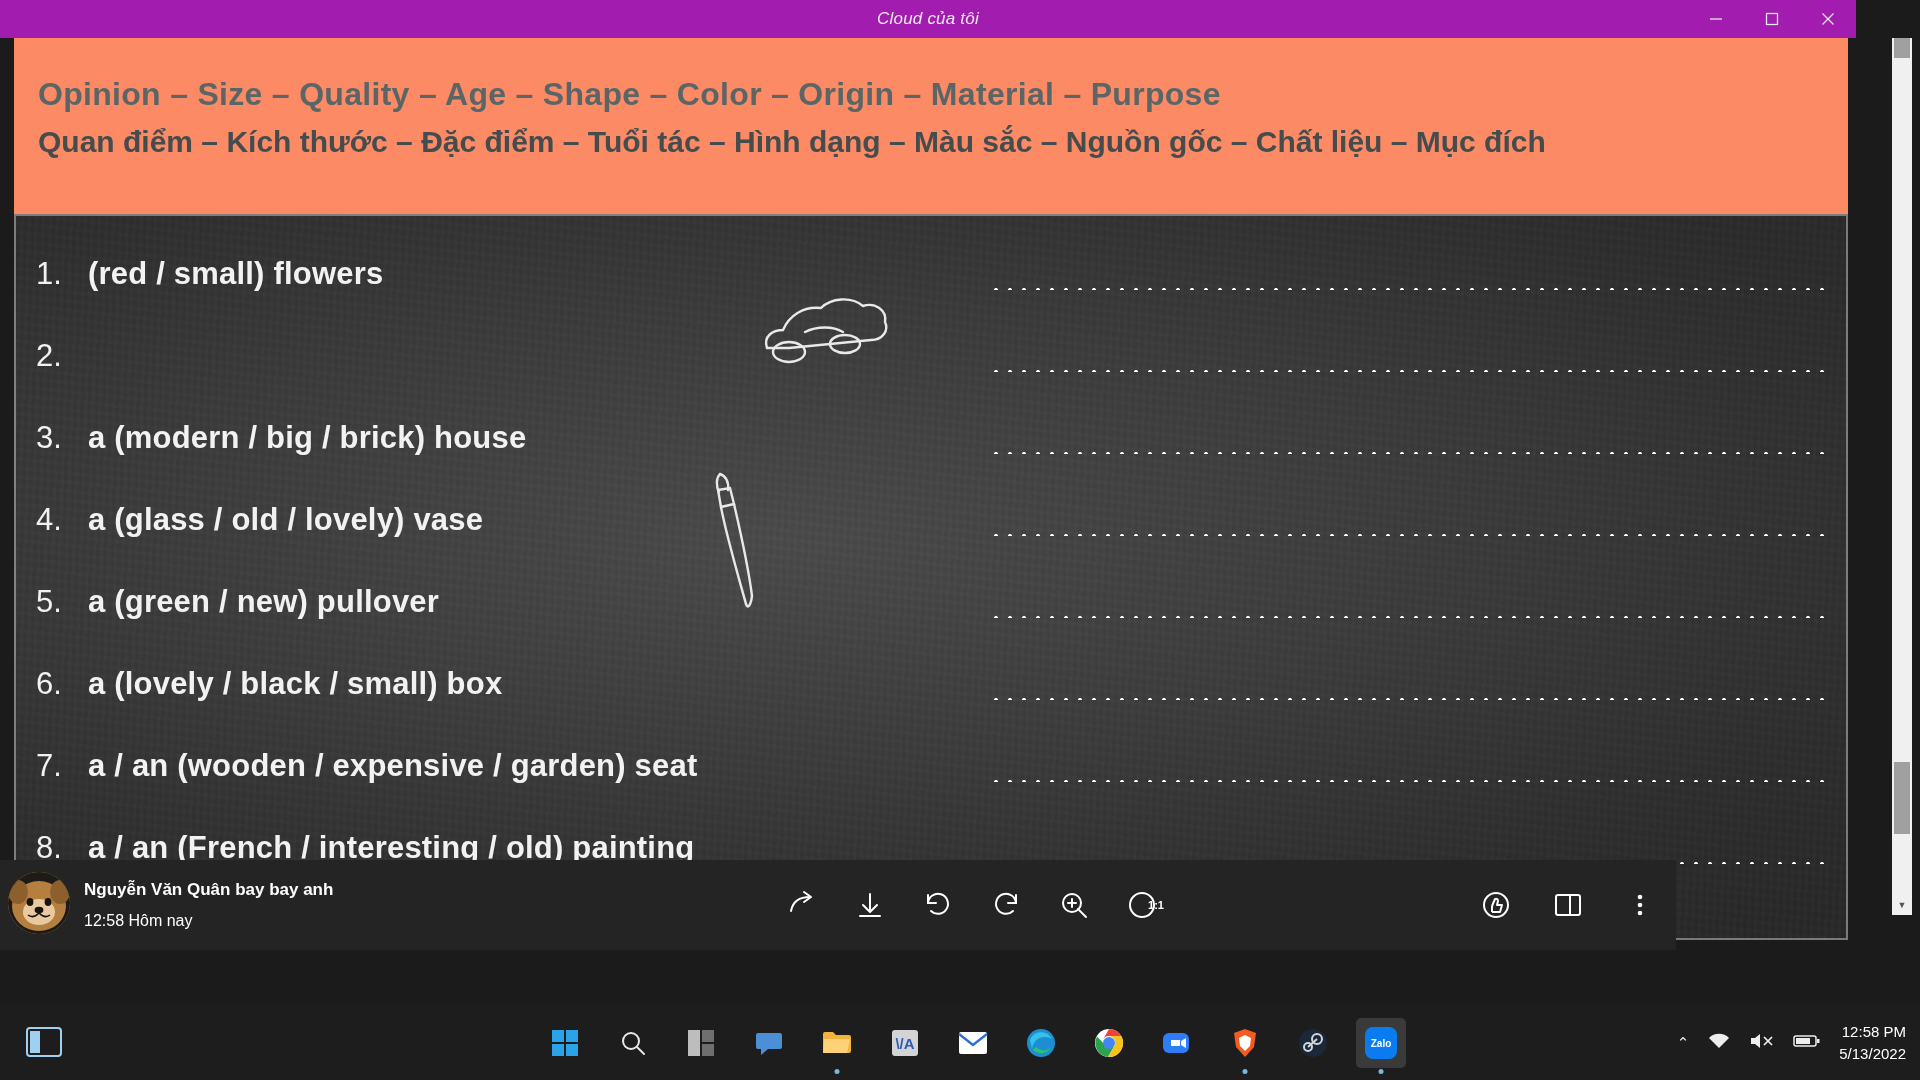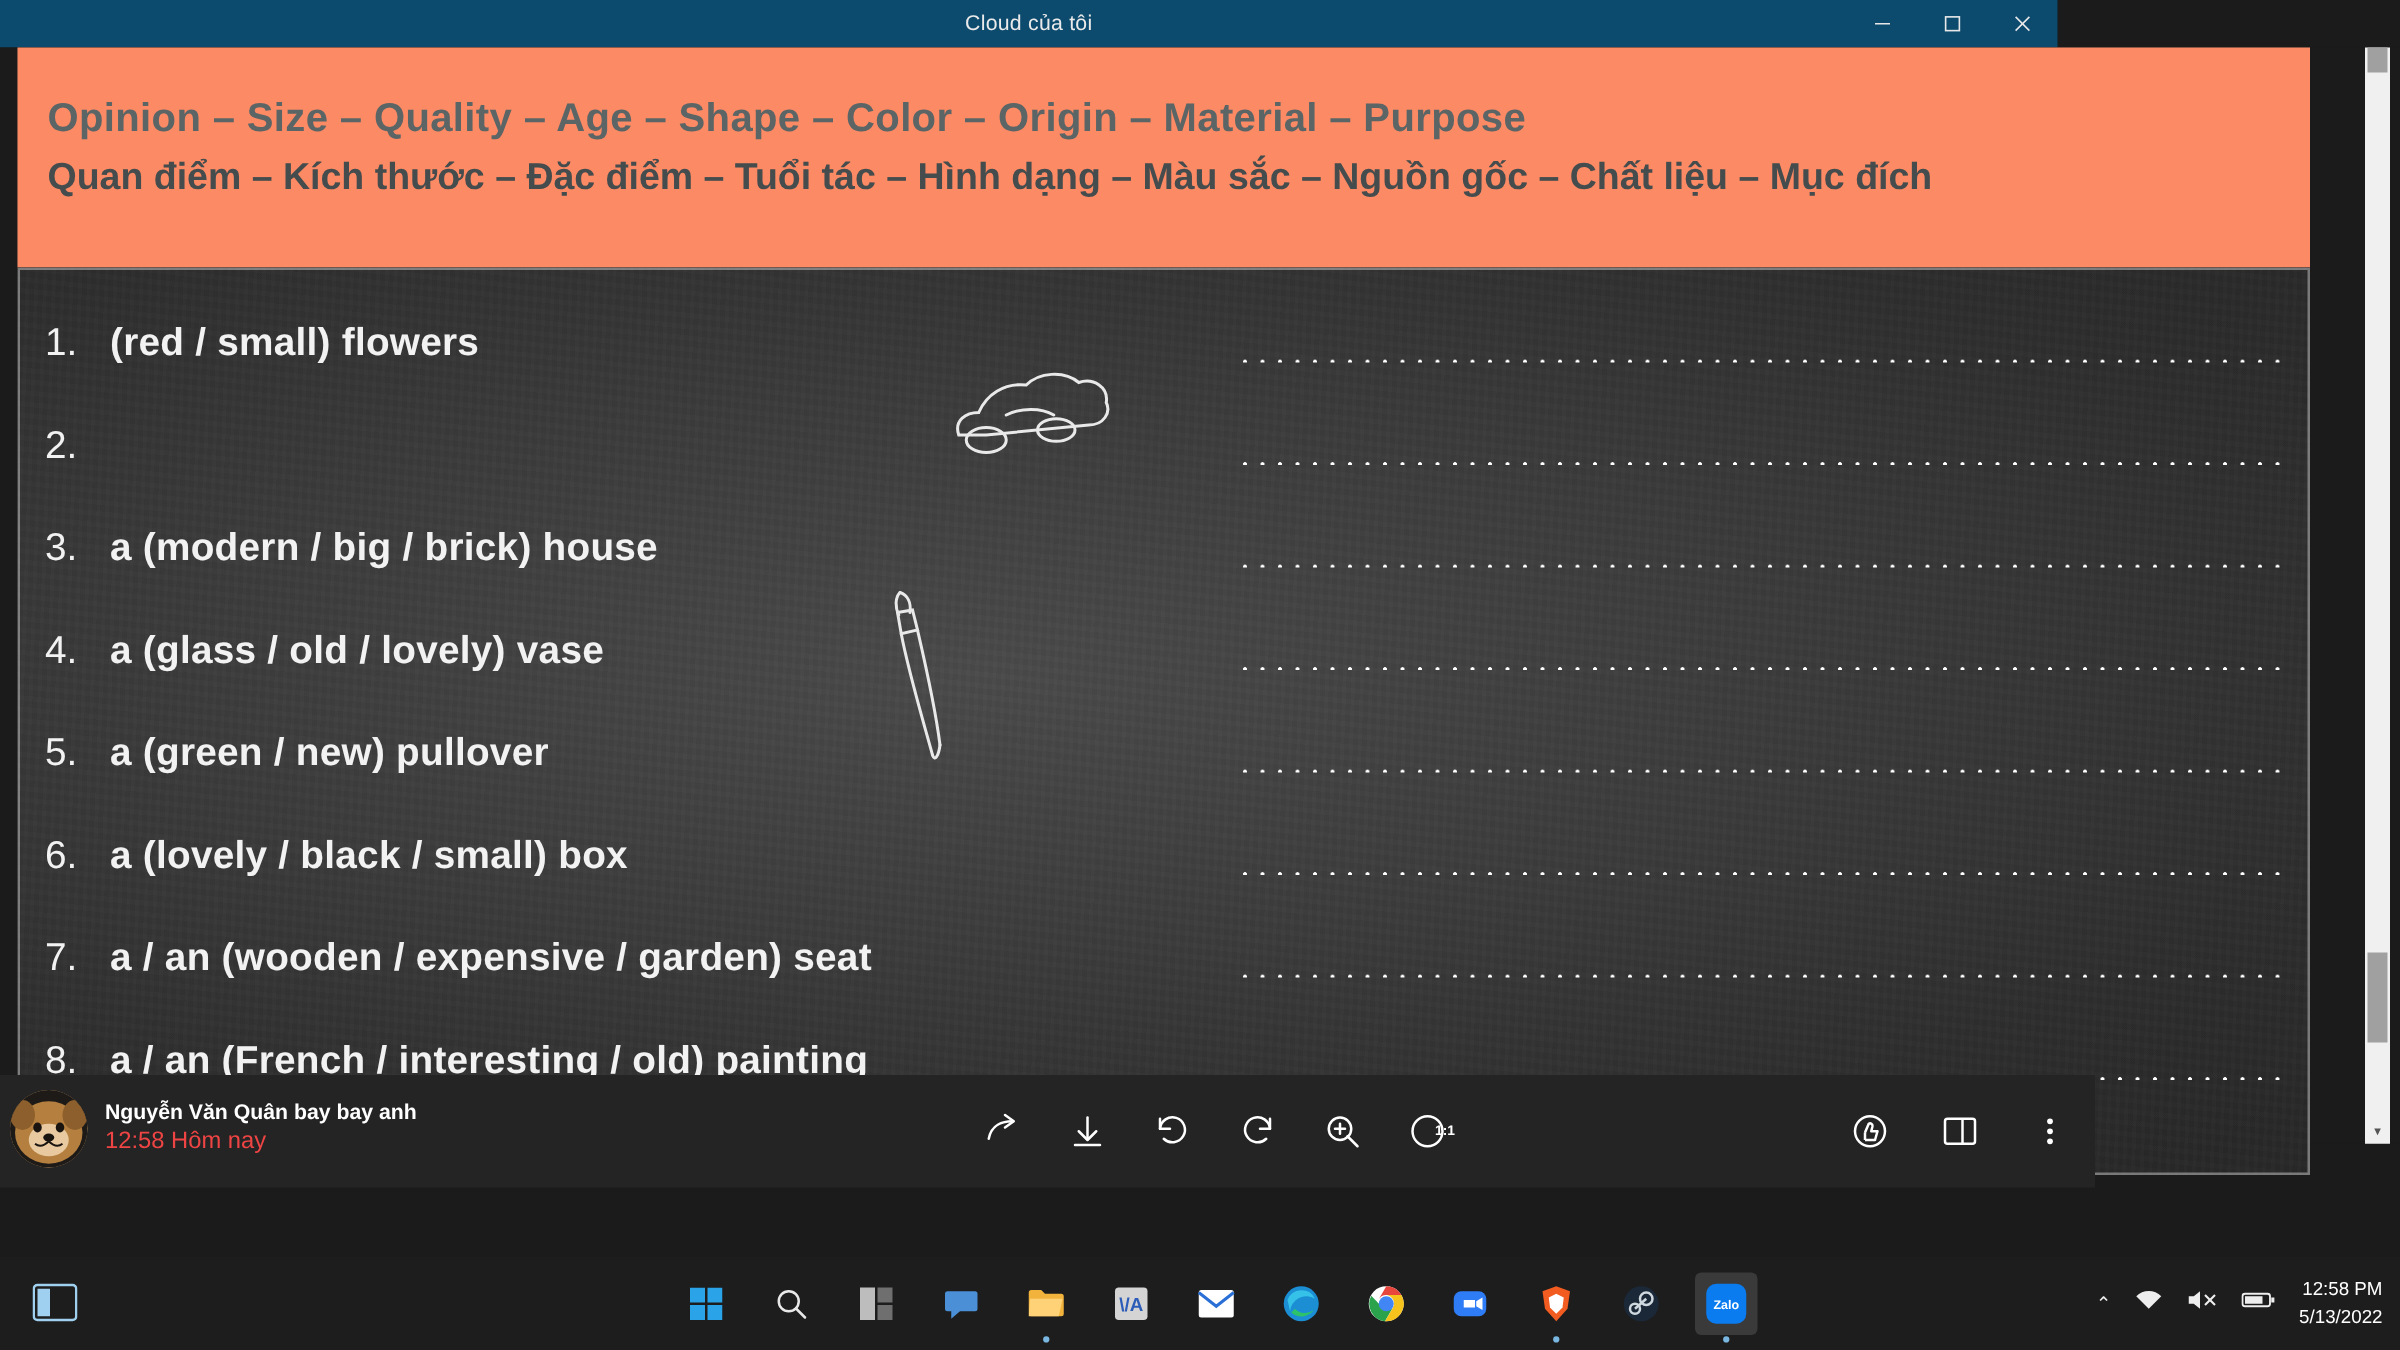--- a/index.html
+++ b/index.html
@@ -12,9 +12,9 @@
 
   
   .titlebar {
-    position: absolute; left: 0; top: 0; width: 1646px; height: 38px;
-    background: #0c4a6e; color: #f0f0f0;
-    display: flex; align-items: center; justify-content: center;
+    position: absolute; left: 0; top: 0; width: 1856px; height: 38px;
+    background: #a21caf; color: #f0f0f0;
+    display: flex; align-items: center; justify-content: center; font-style: italic;
   }
   .titlebar-title {
     font-size: 17px; color: #eaeaea; letter-spacing: .2px;

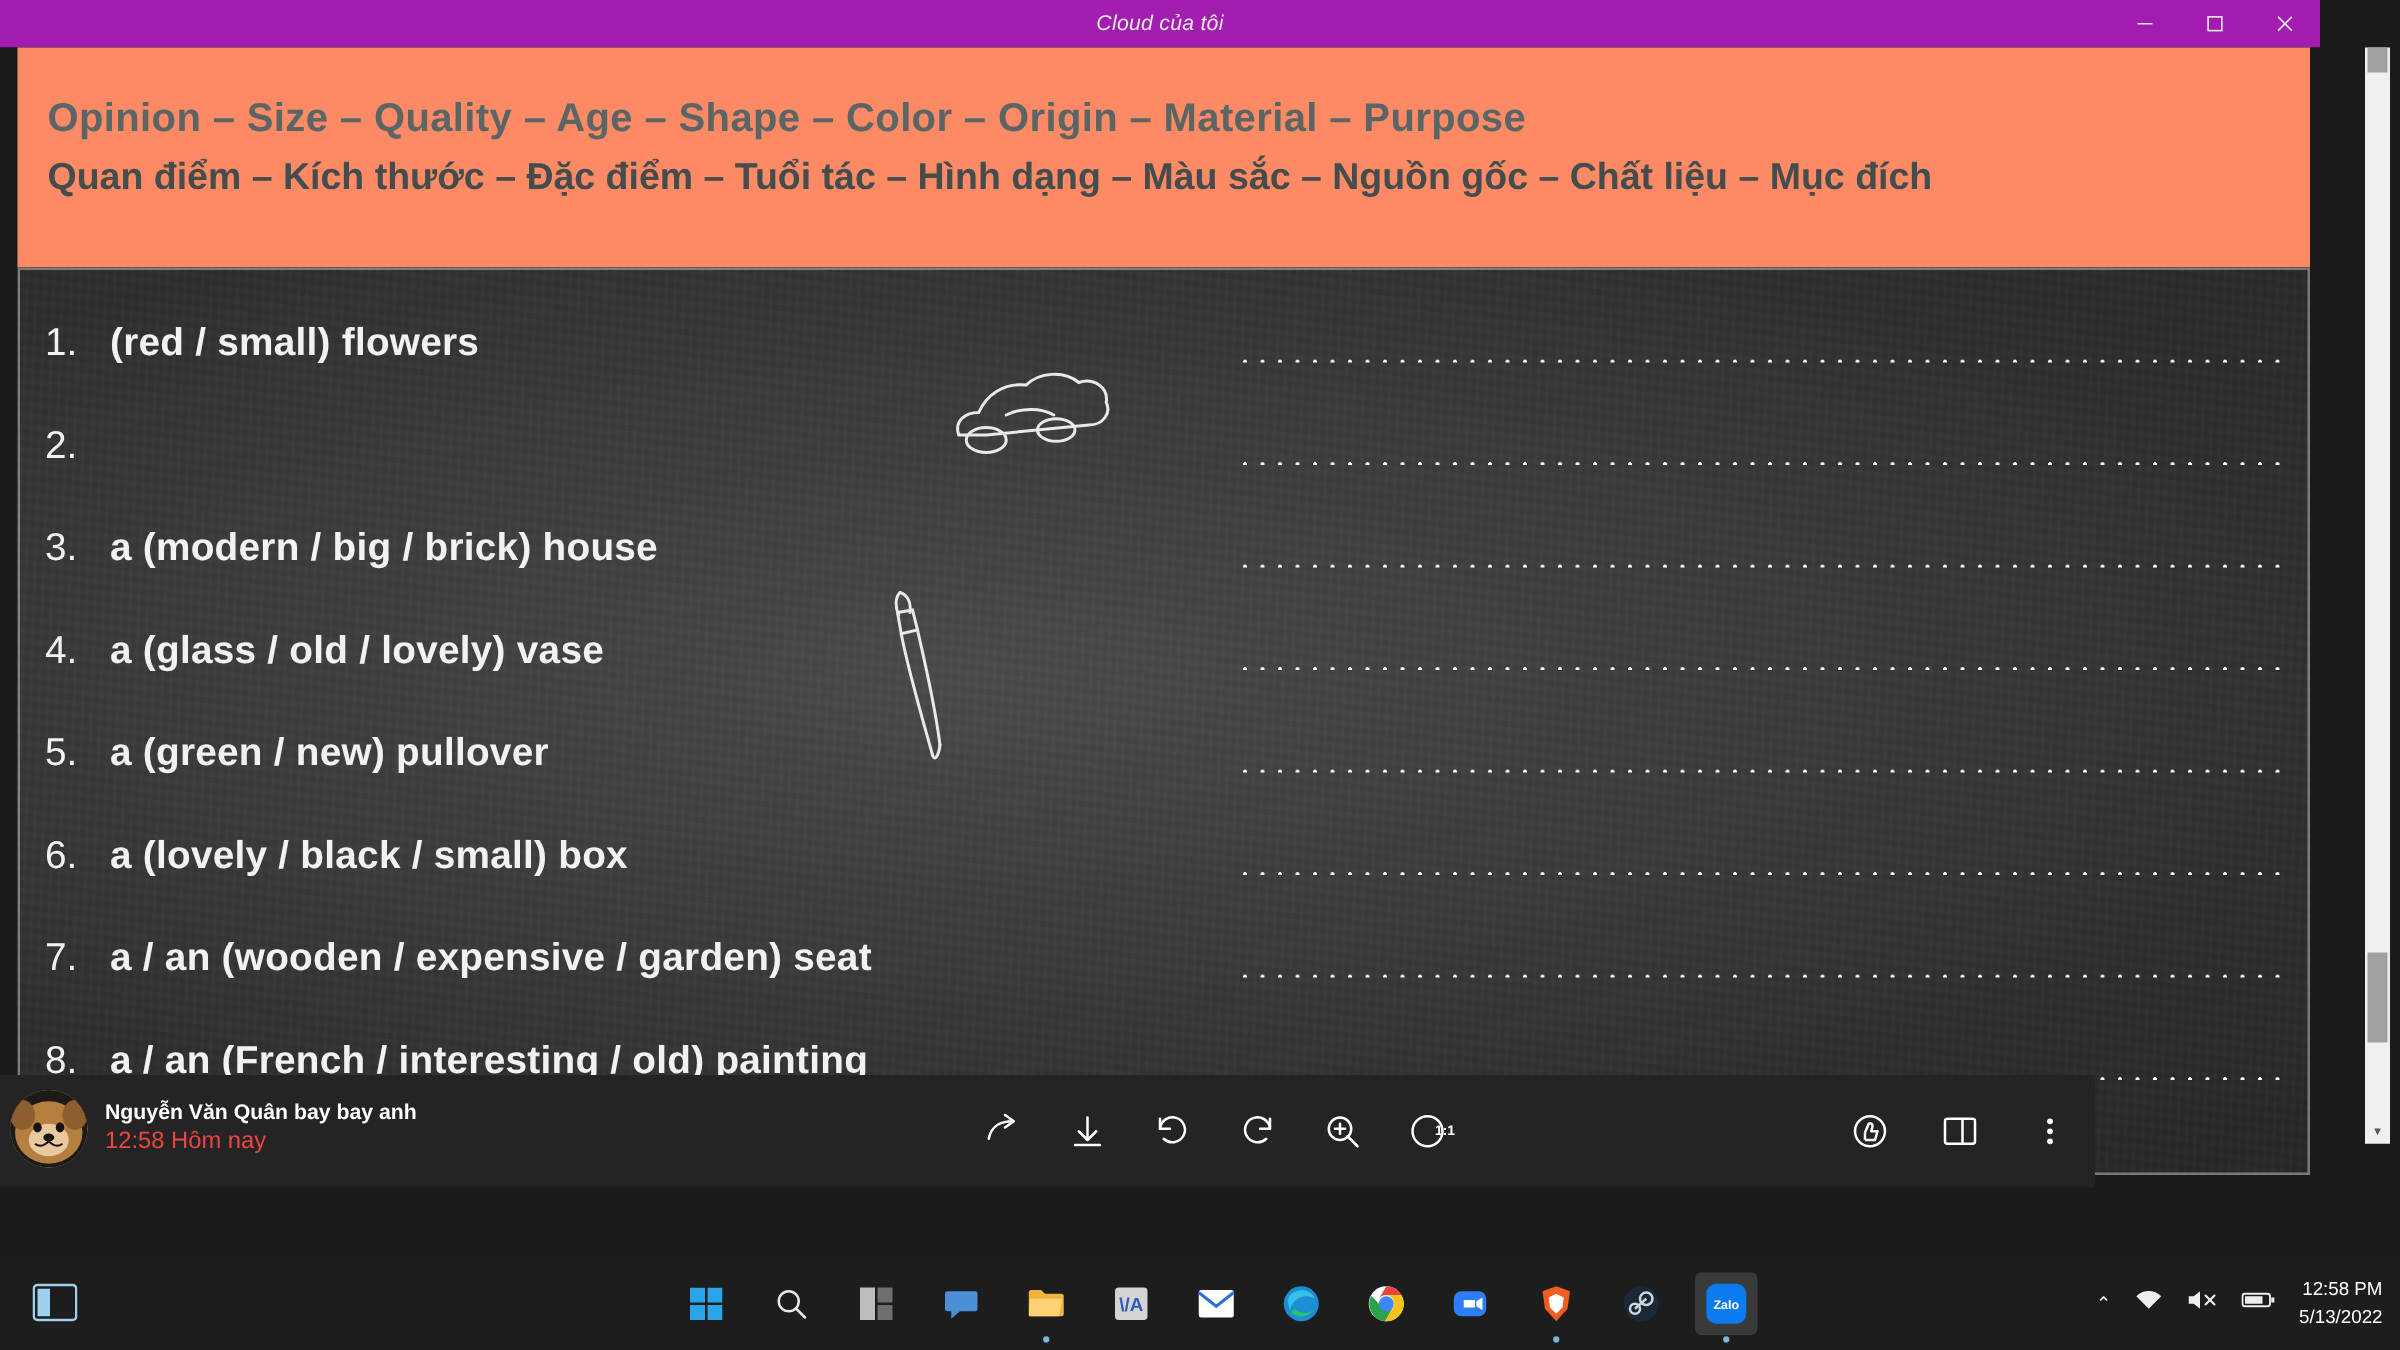--- a/index.html
+++ b/index.html
@@ -123,7 +123,7 @@
     position: absolute; left: 84px; top: 20px; color: #fff;
   }
   .sender-name { font-size: 17px; font-weight: 700; }
-  .sender-time { font-size: 19px; color: #ef4444; margin-top: 2px; }
+  .sender-time { font-size: 16px; color: #ffffff; margin-top: 12px; }
 
   .tools {
     position: absolute; left: 780px; top: 0; height: 90px;

